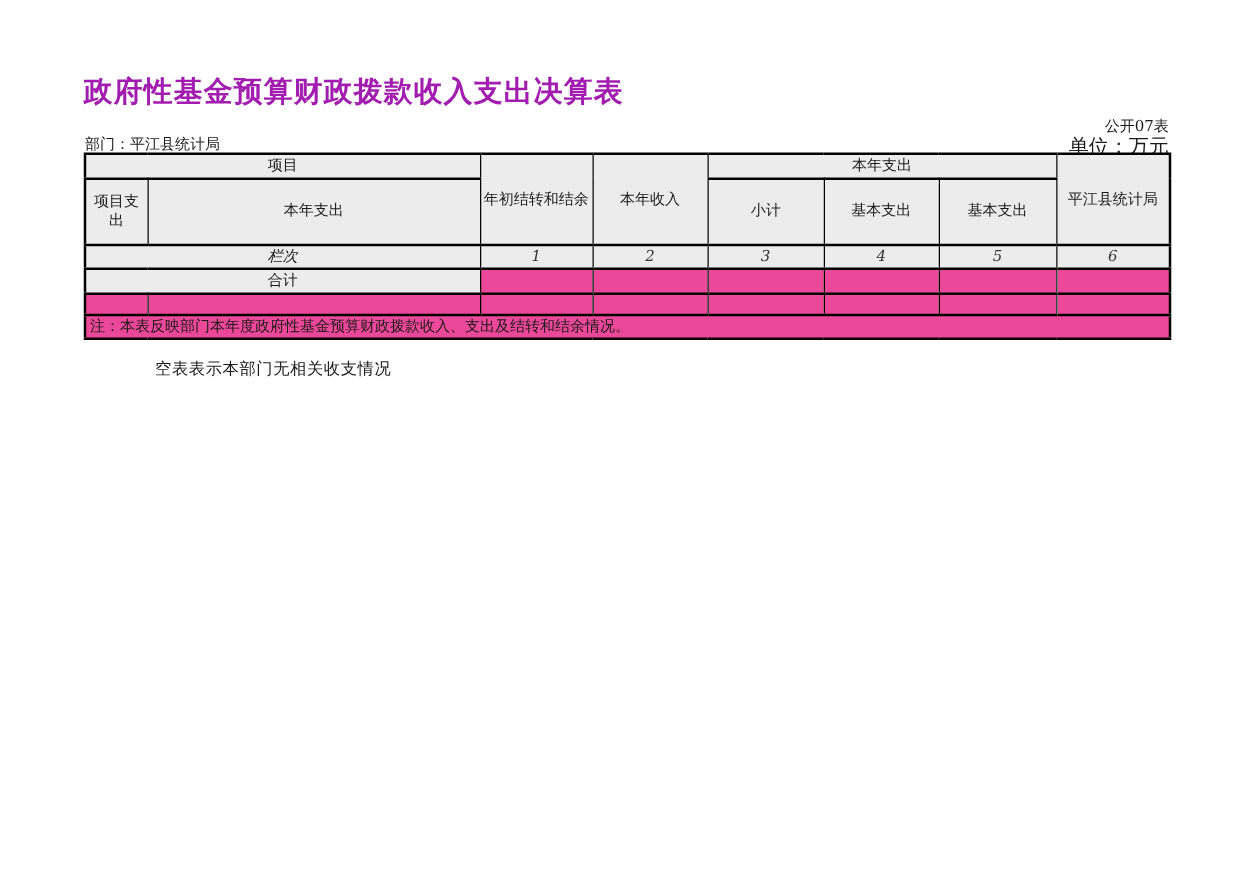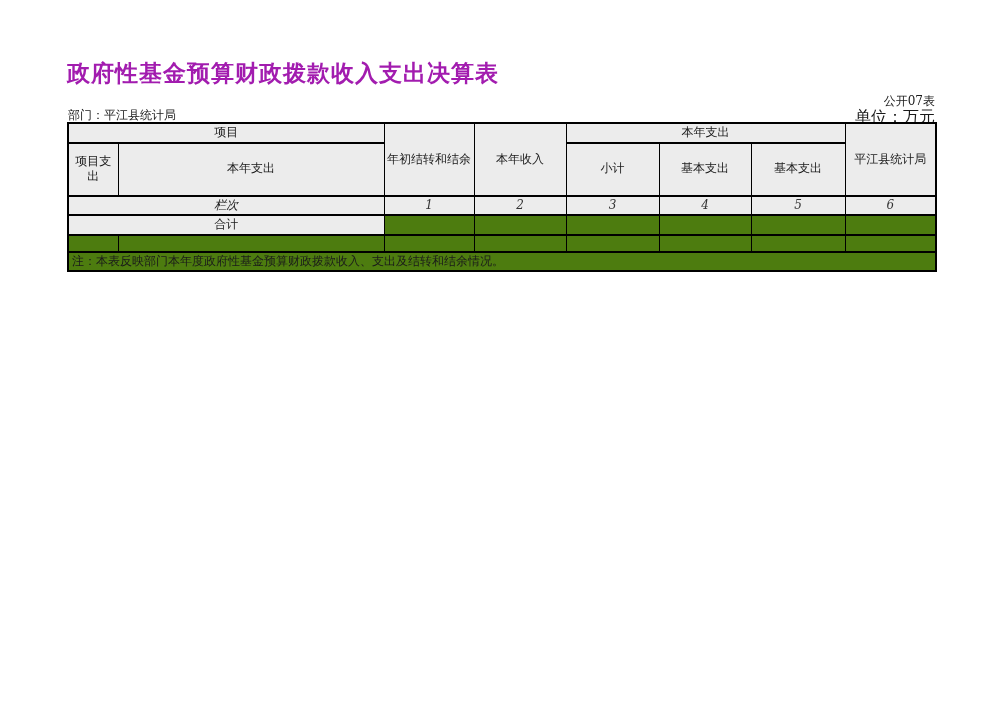--- a/index.html
+++ b/index.html
@@ -64,7 +64,7 @@
     overflow: hidden;
   }
   .fin-table td.shaded { background: #ececec; }
-  .fin-table td.plain  { background: #4d7c0f; }
+  .fin-table td.plain  { background: #ec4899; }
   .fin-table tr.r-head1 { height: 19px; }
   .fin-table tr.r-head2 { height: 53px; }
   .fin-table tr.r-index { height: 18px; font-style: italic; }

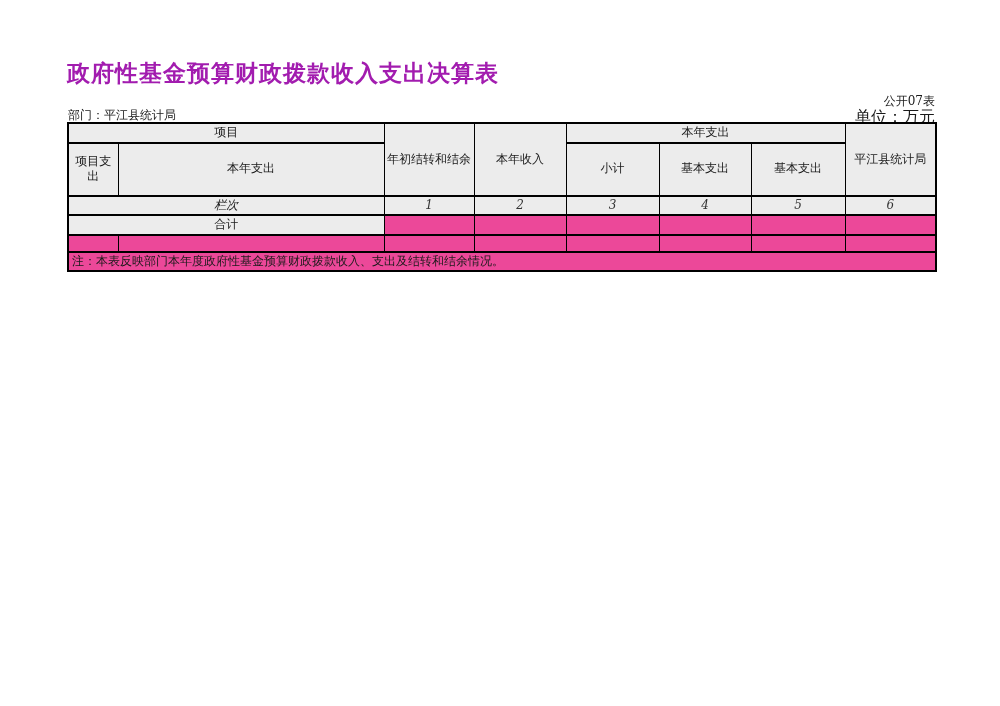--- a/index.html
+++ b/index.html
@@ -164,6 +164,7 @@
   </tbody>
     </table>
 
+  <div class="footnote">空表表示本部门无相关收支情况</div>
 
 </div>
 

